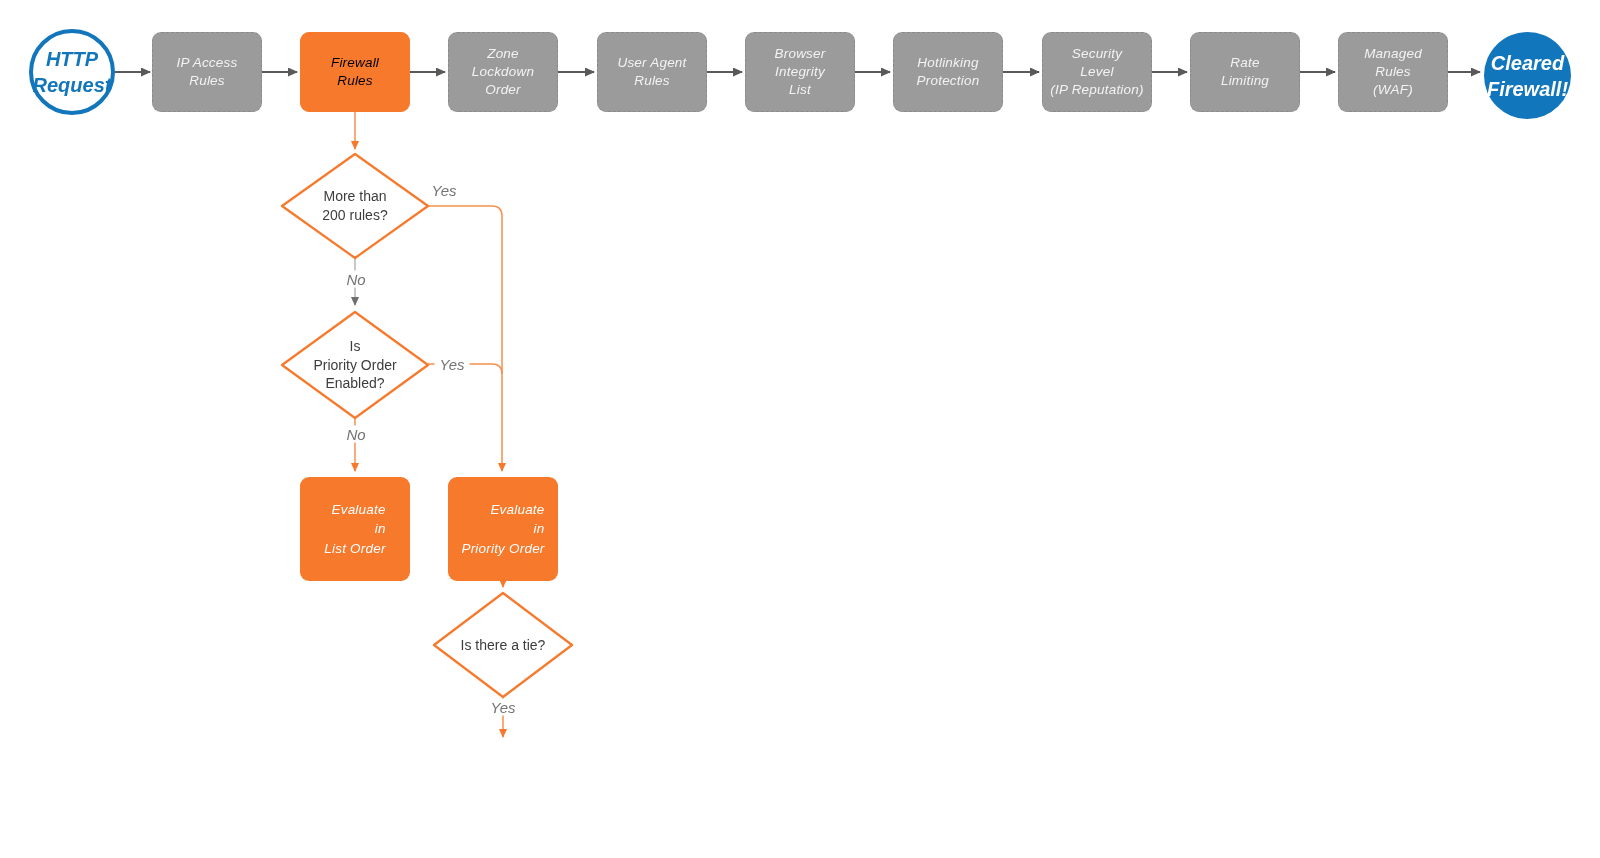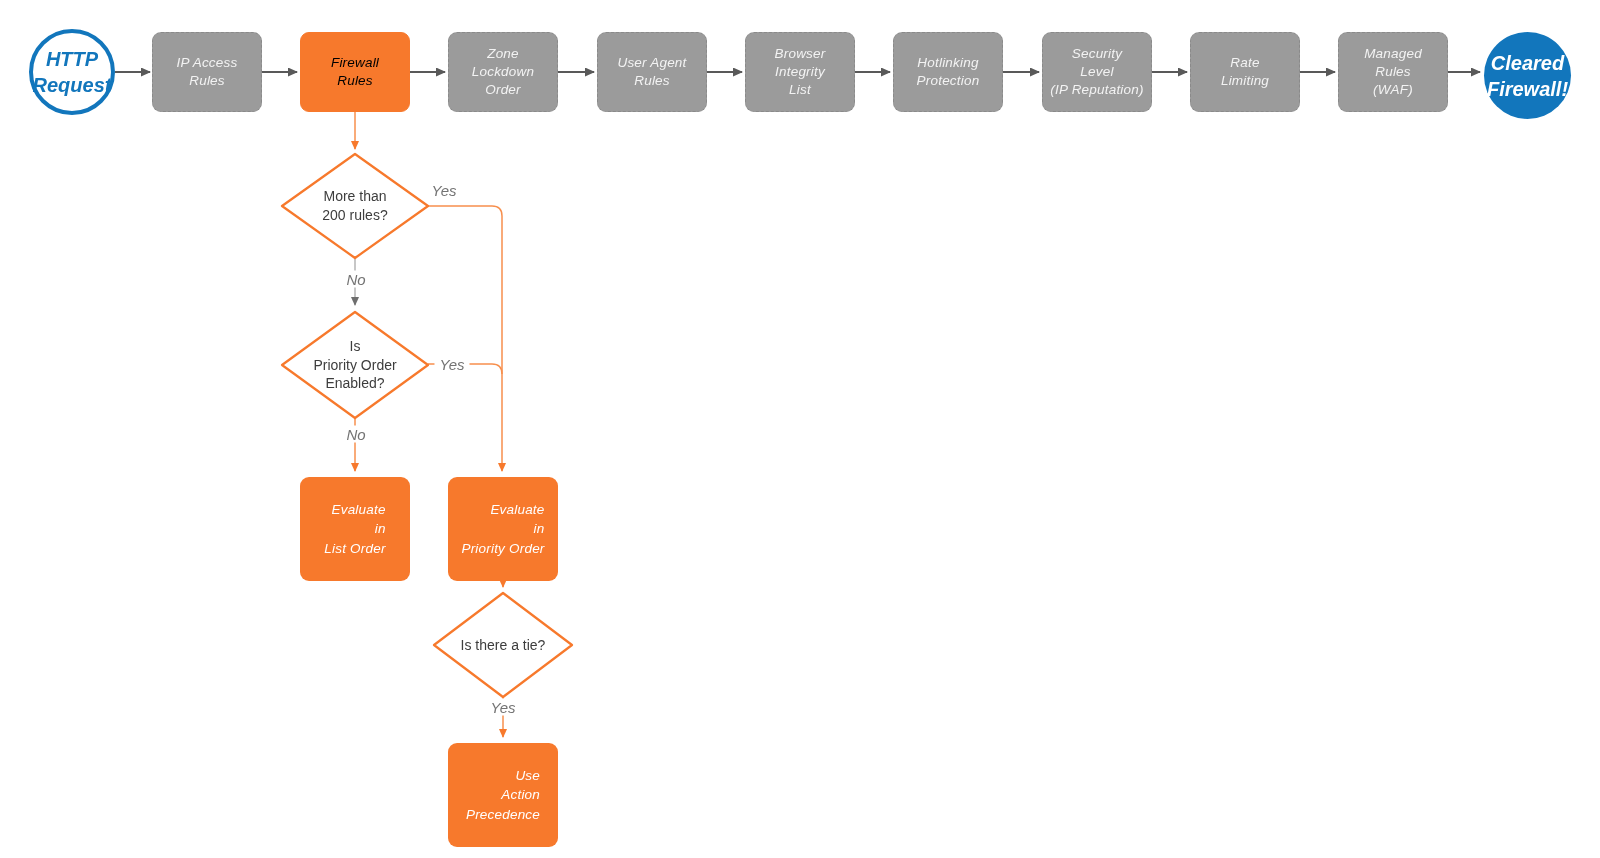--- a/index.html
+++ b/index.html
@@ -136,9 +136,6 @@
   <div class="node action" style="left:448px; top:477px;">Evaluate
 in
 Priority Order</div>
-  <div class="node action" style="left:448px; top:743px;">Use
-Action
-Precedence</div>
 
   <div class="edge-label" style="left:444px; top:190px;">Yes</div>
   <div class="edge-label on-line" style="left:356px; top:279px;">No</div>

